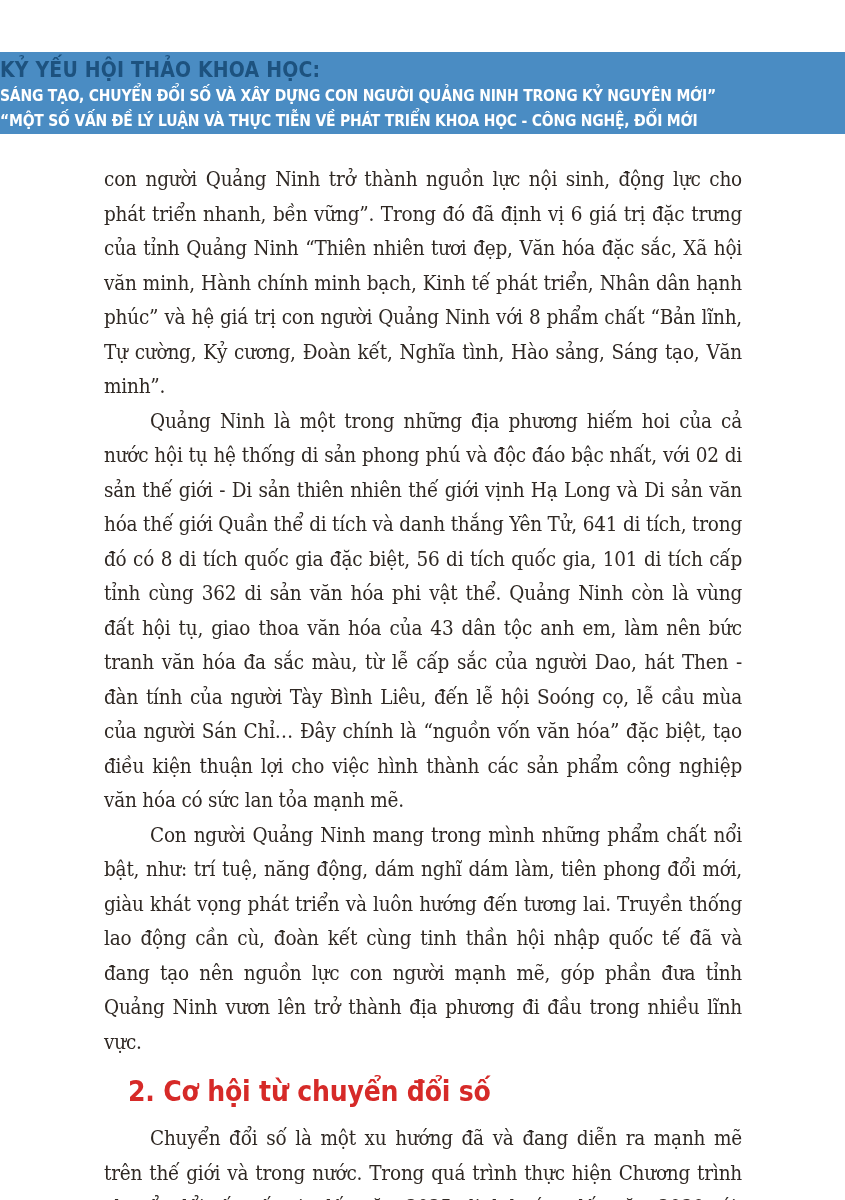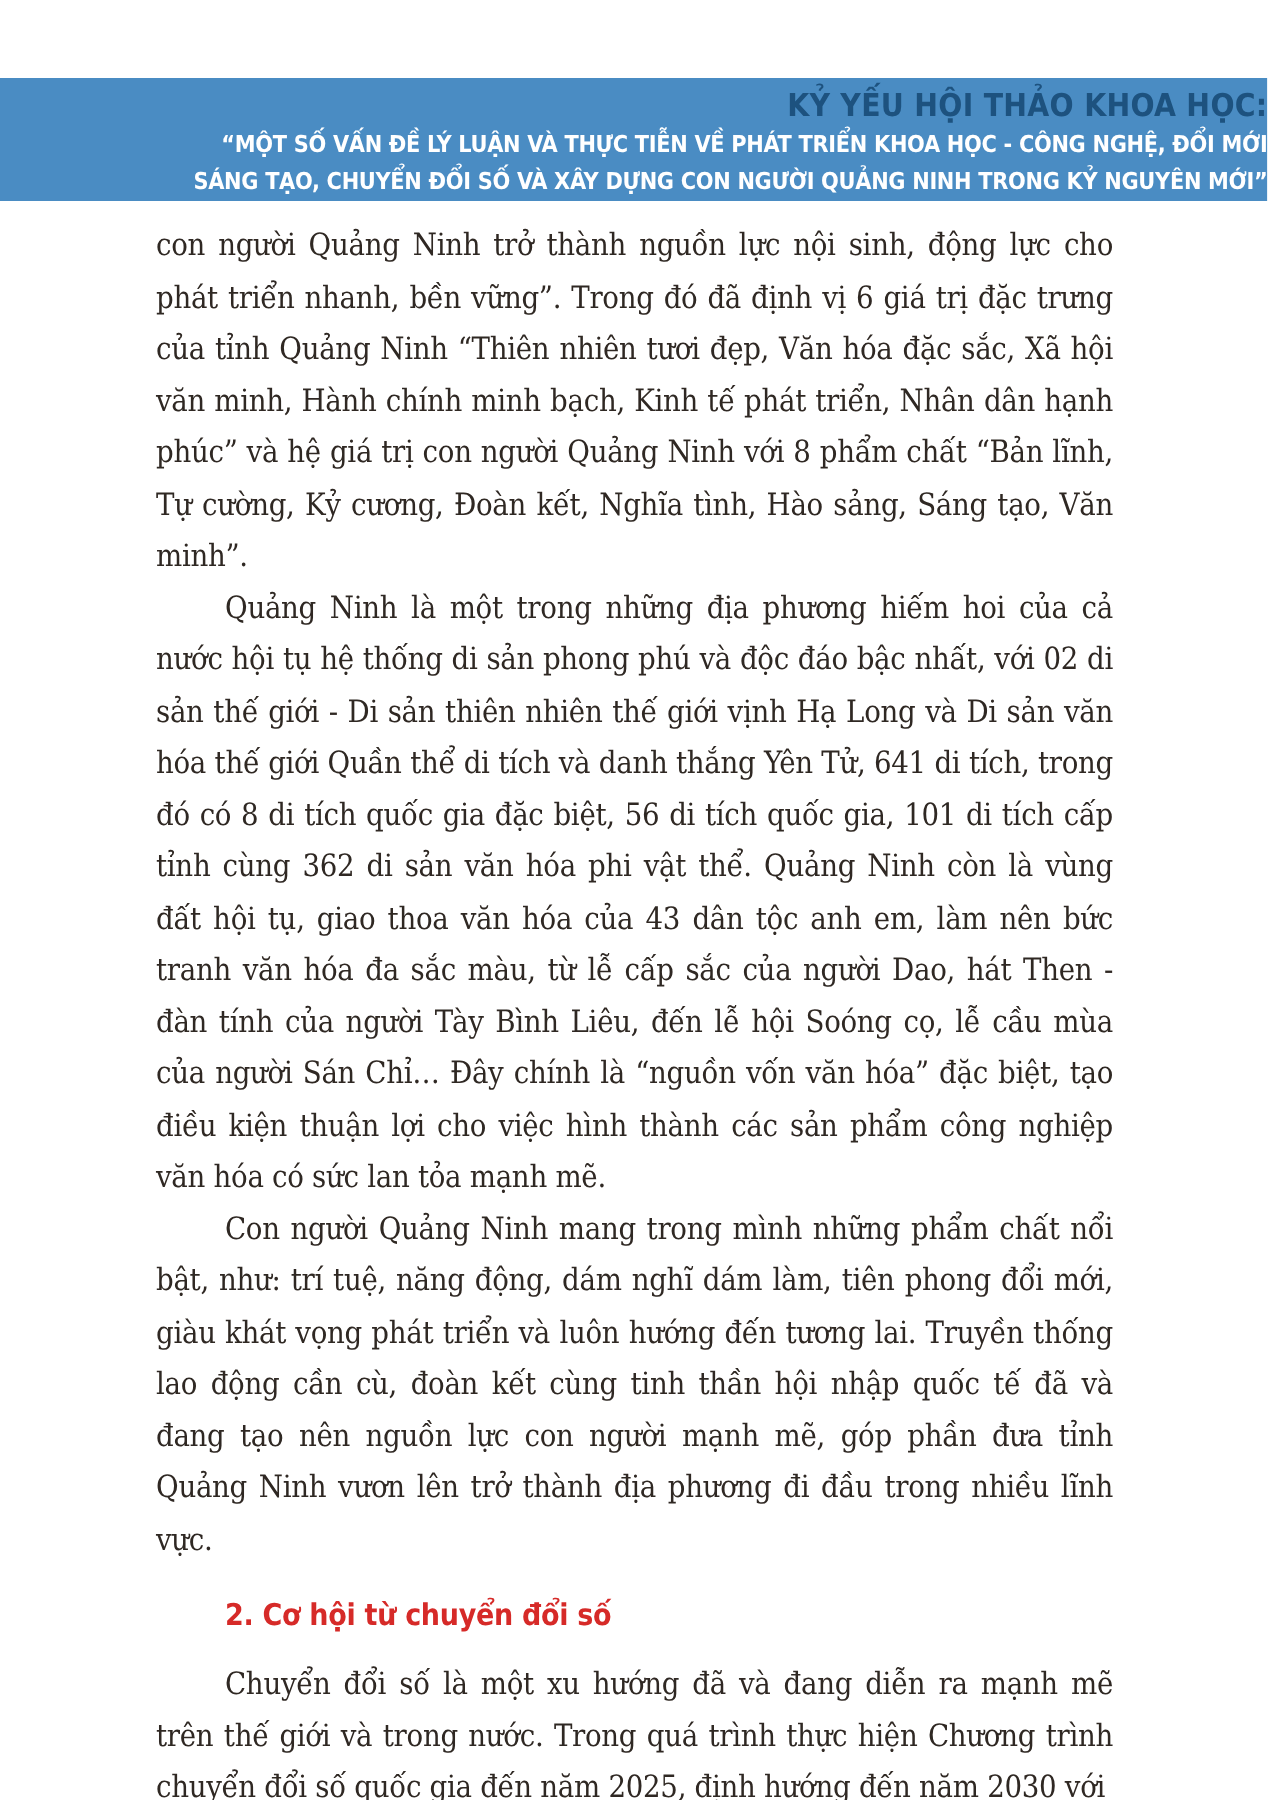--- a/index.html
+++ b/index.html
@@ -23,7 +23,7 @@
     width: 845px;
     height: 82px;
     background: #4a8cc3;
-    text-align: right;
+    text-align: left;
     font-family: "DejaVu Sans", "Liberation Sans", sans-serif;
     font-stretch: condensed;
     font-weight: bold;

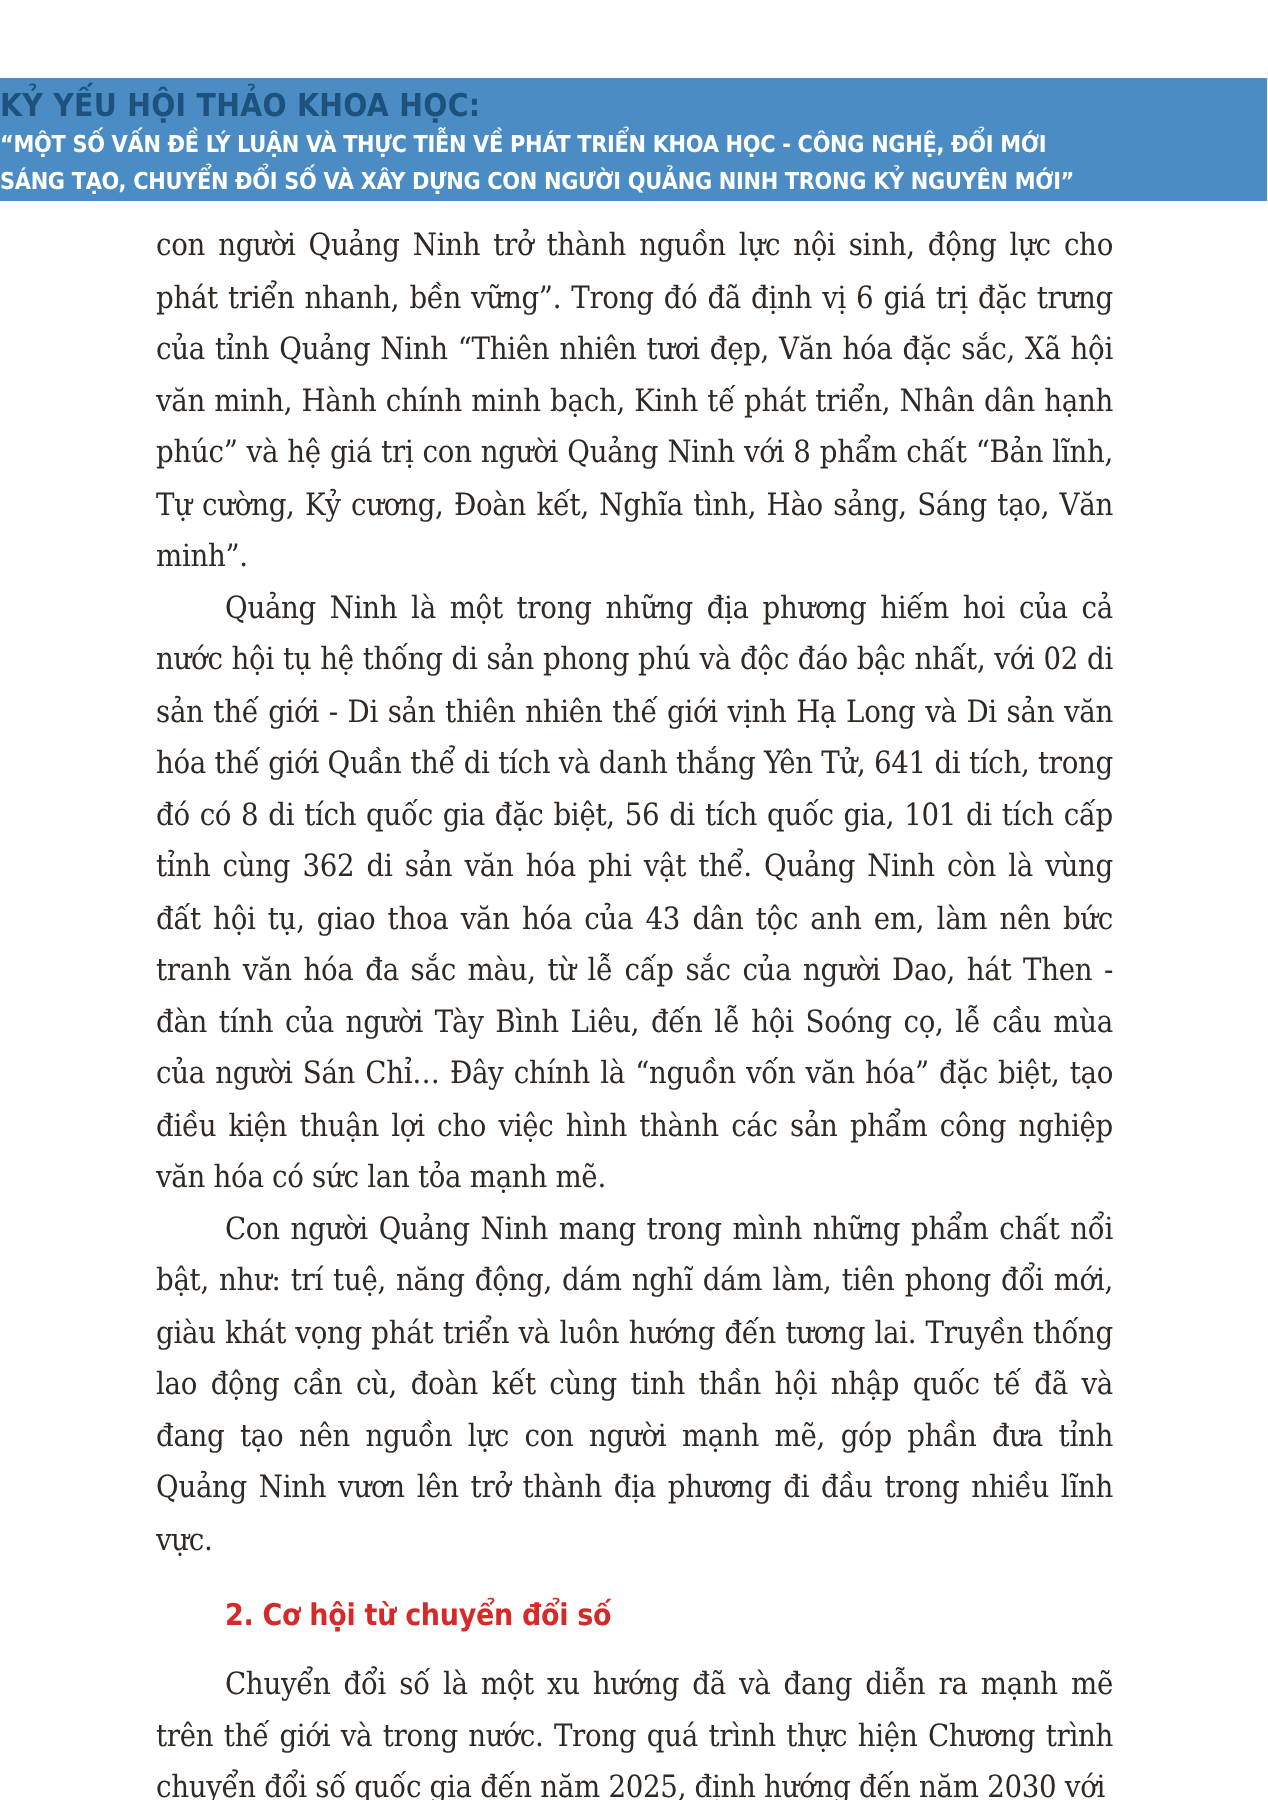--- a/index.html
+++ b/index.html
@@ -91,8 +91,8 @@
 
   <div class="banner">
     <div class="title">KỶ YẾU HỘI THẢO KHOA HỌC:</div>
+    <div class="subtitle">SÁNG TẠO, CHUYỂN ĐỔI SỐ VÀ XÂY DỰNG CON NGƯỜI QUẢNG NINH TRONG KỶ NGUYÊN MỚI”</div>
     <div class="subtitle">“MỘT SỐ VẤN ĐỀ LÝ LUẬN VÀ THỰC TIỄN VỀ PHÁT TRIỂN KHOA HỌC - CÔNG NGHỆ, ĐỔI MỚI</div>
-    <div class="subtitle">SÁNG TẠO, CHUYỂN ĐỔI SỐ VÀ XÂY DỰNG CON NGƯỜI QUẢNG NINH TRONG KỶ NGUYÊN MỚI”</div>
   </div>
 
   <div class="body-text">

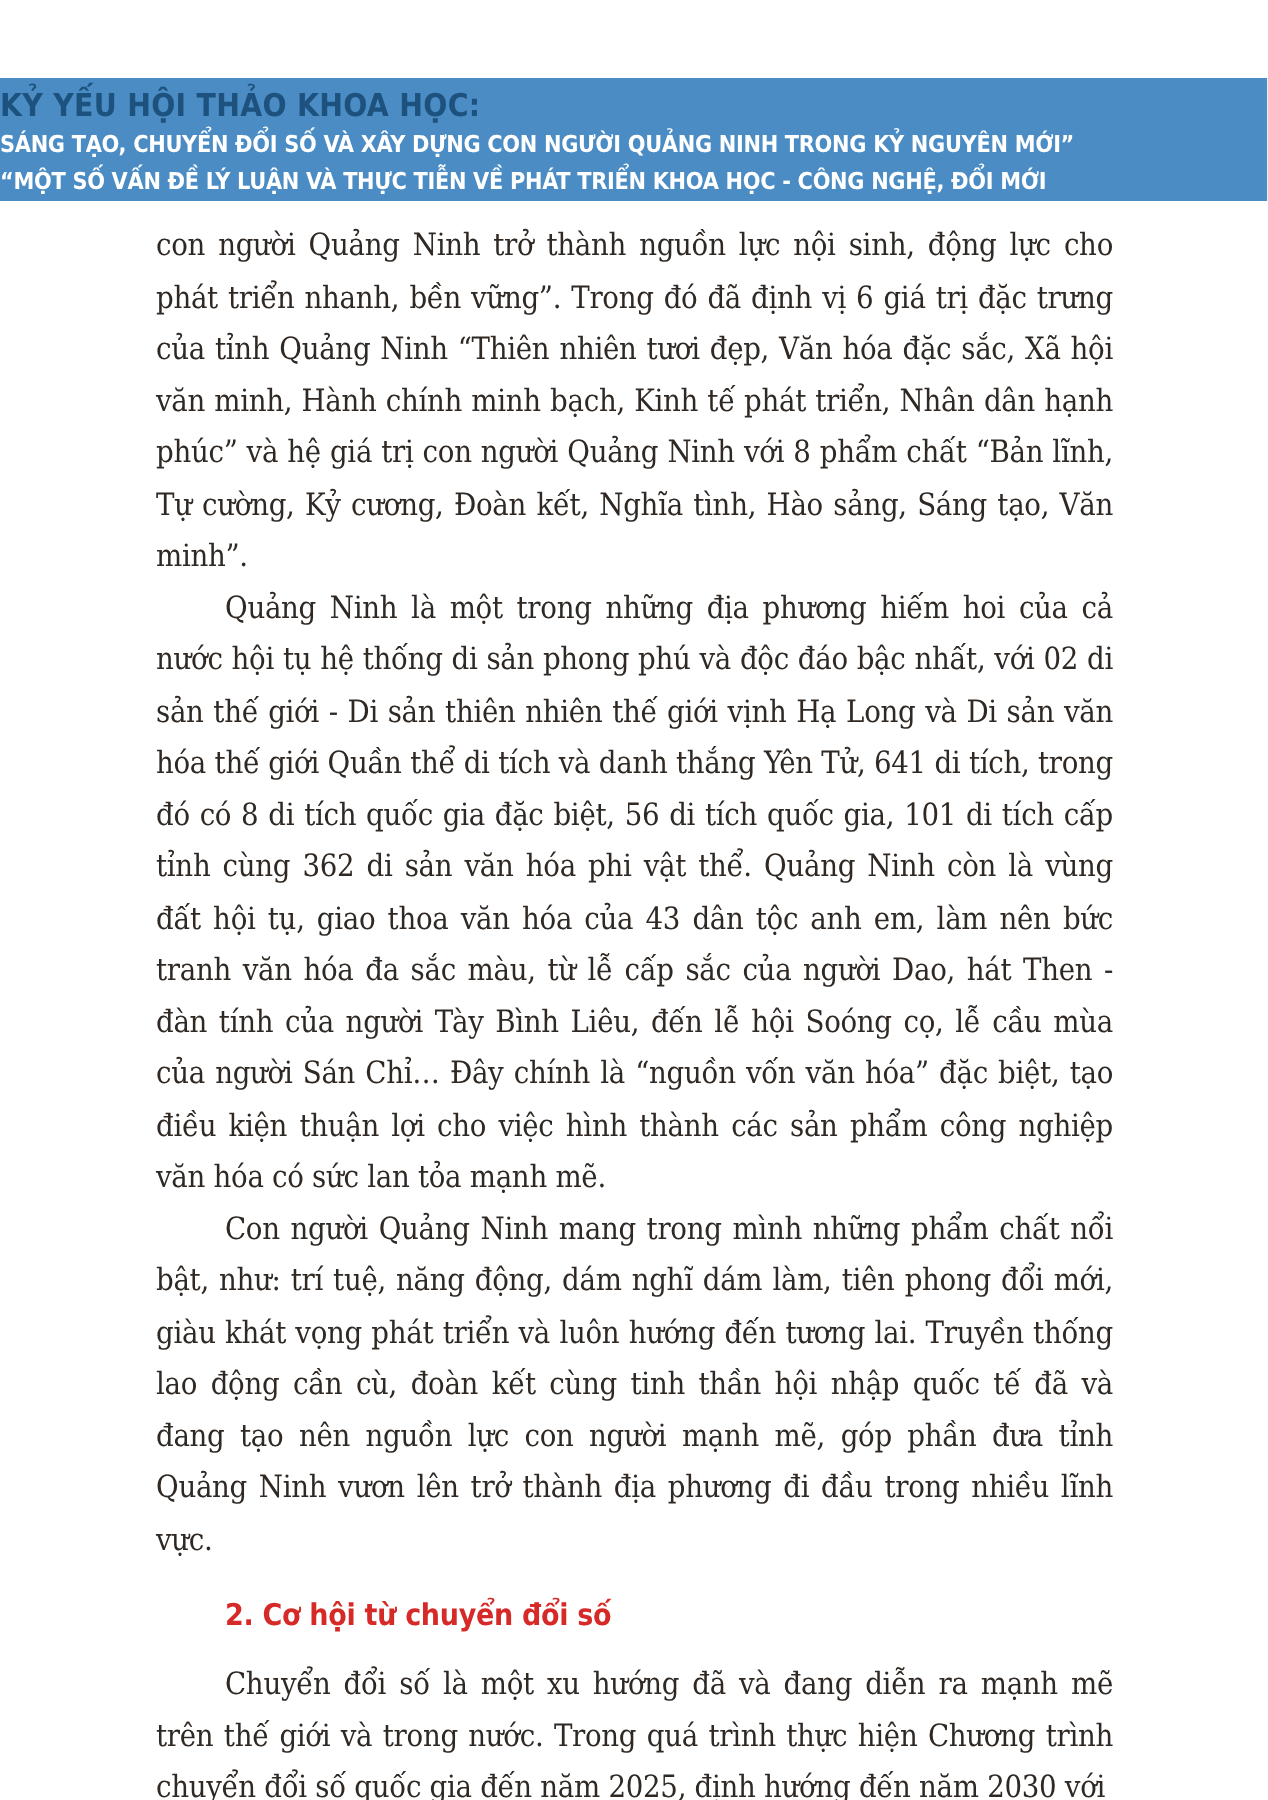--- a/index.html
+++ b/index.html
@@ -62,6 +62,7 @@
   }
   .body-text p.no-indent {
     text-indent: 0;
+    margin-top: 16px;
   }
   .section-heading {
     margin: 17px 0 13px 46px;

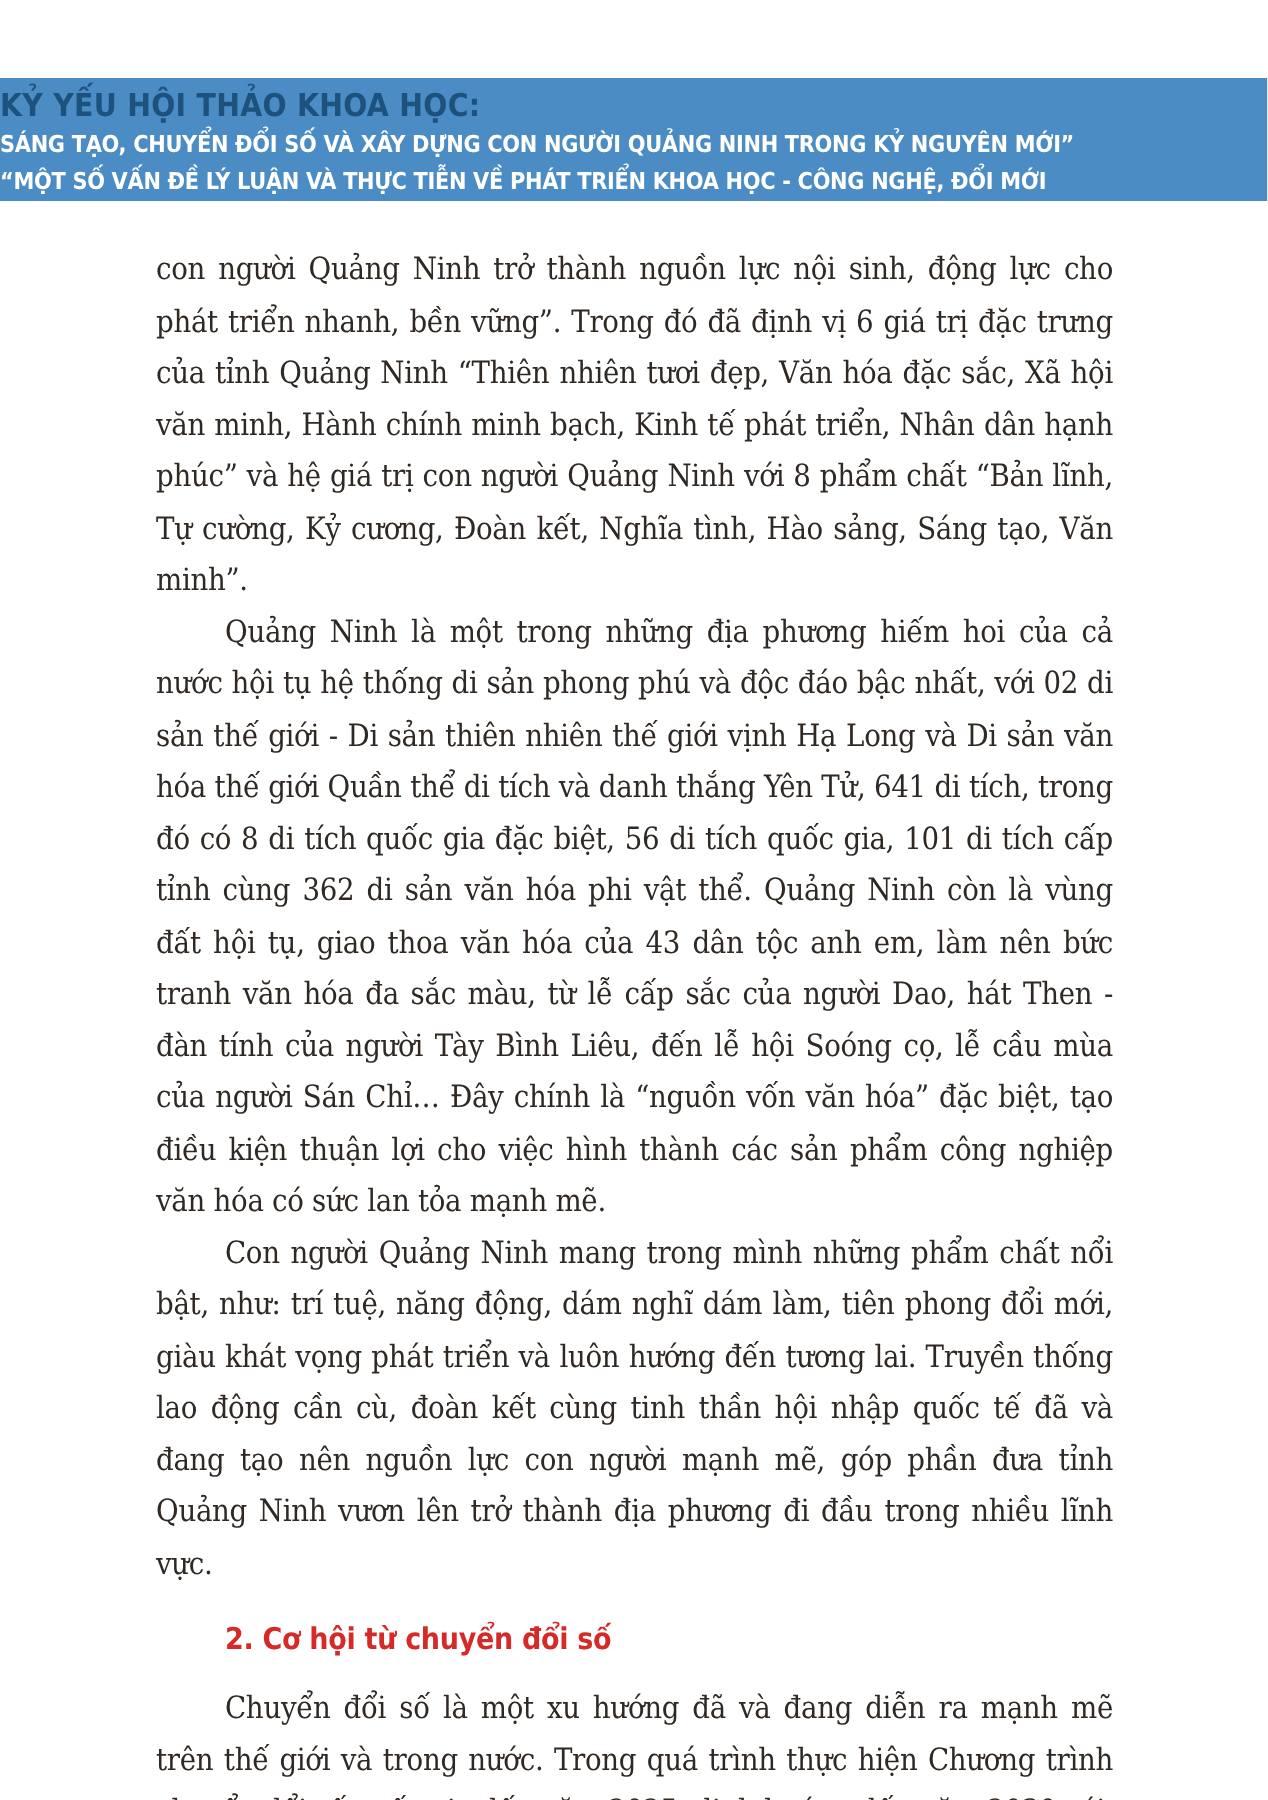--- a/index.html
+++ b/index.html
@@ -65,11 +65,11 @@
     margin-top: 16px;
   }
   .section-heading {
-    margin: 17px 0 13px 46px;
+    margin: 17px 0 13px 24px;
     font-family: "DejaVu Sans", "Liberation Sans", sans-serif;
     font-stretch: condensed;
     font-weight: bold;
-    font-size: 20px;
+    font-size: 28px;
     line-height: 32px;
     color: #d62a28;
     letter-spacing: -0.2px;

